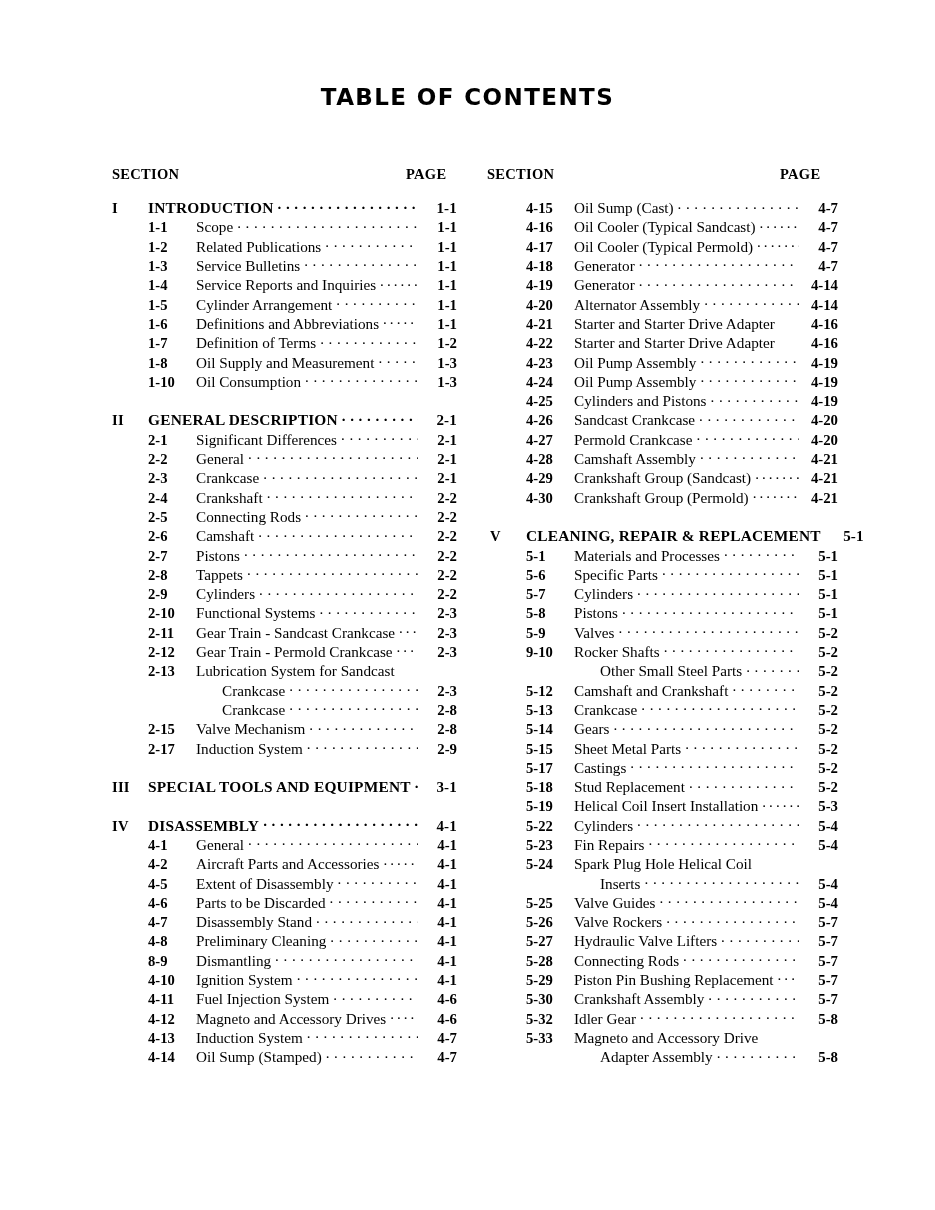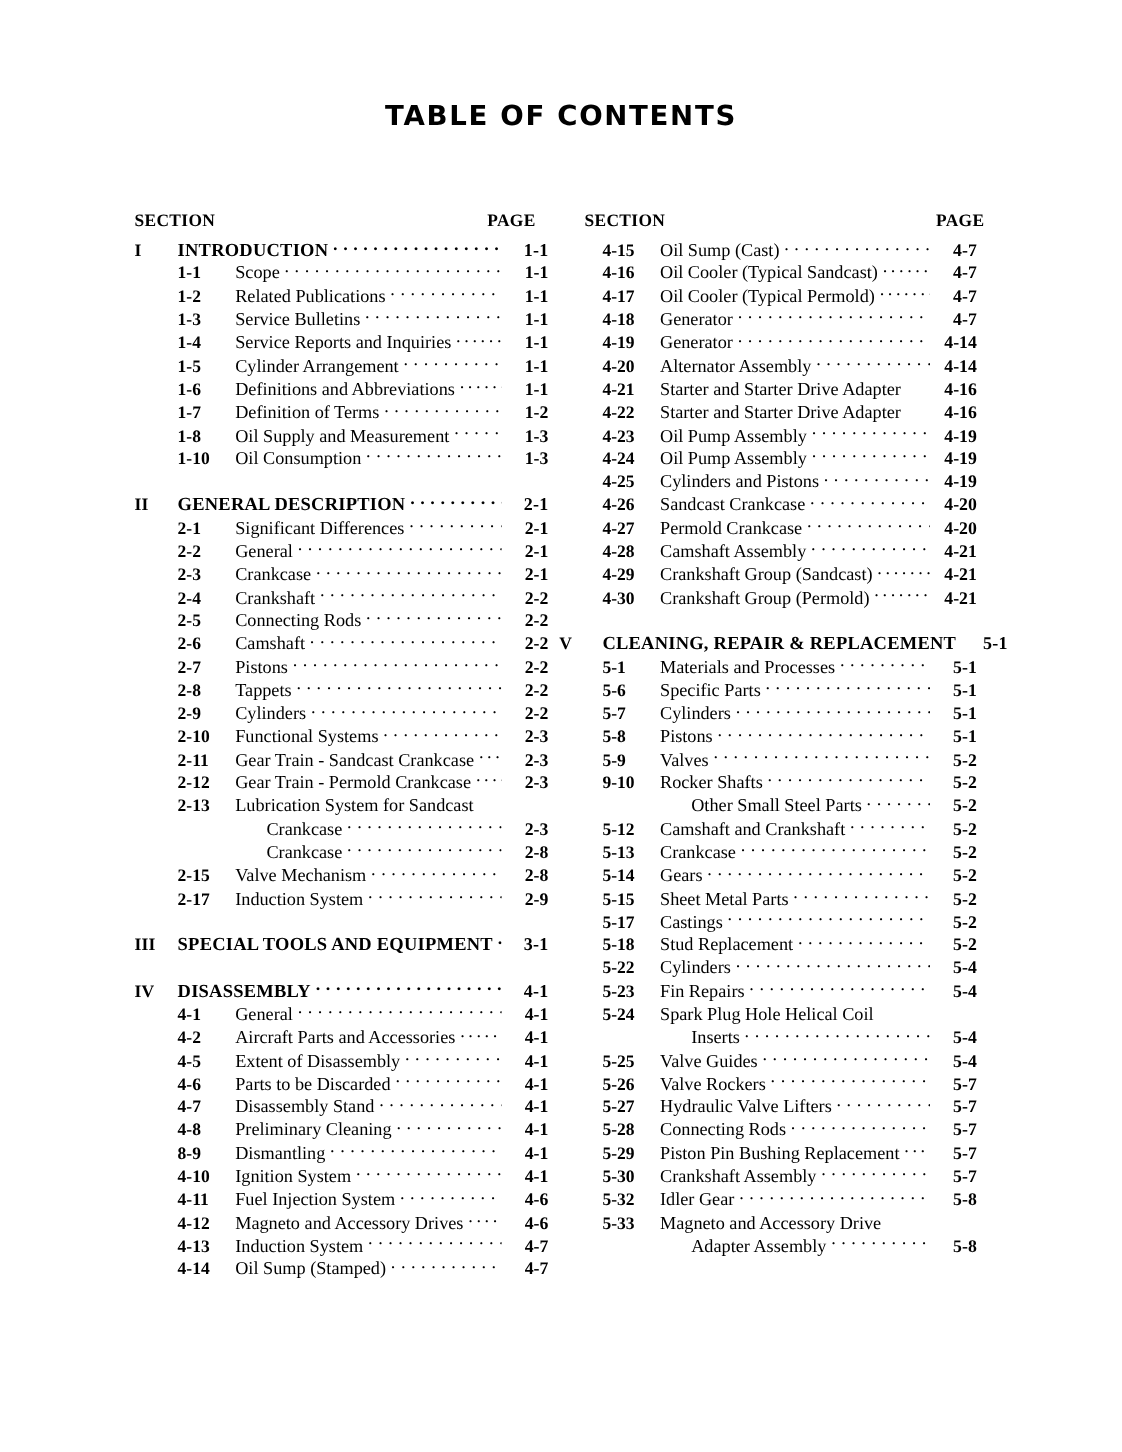--- a/index.html
+++ b/index.html
@@ -43,7 +43,6 @@
     left: 0;
     width: 739px;
     height: 20px;
-    margin-top: 10px;
   }
   .hdr {
     position: absolute;

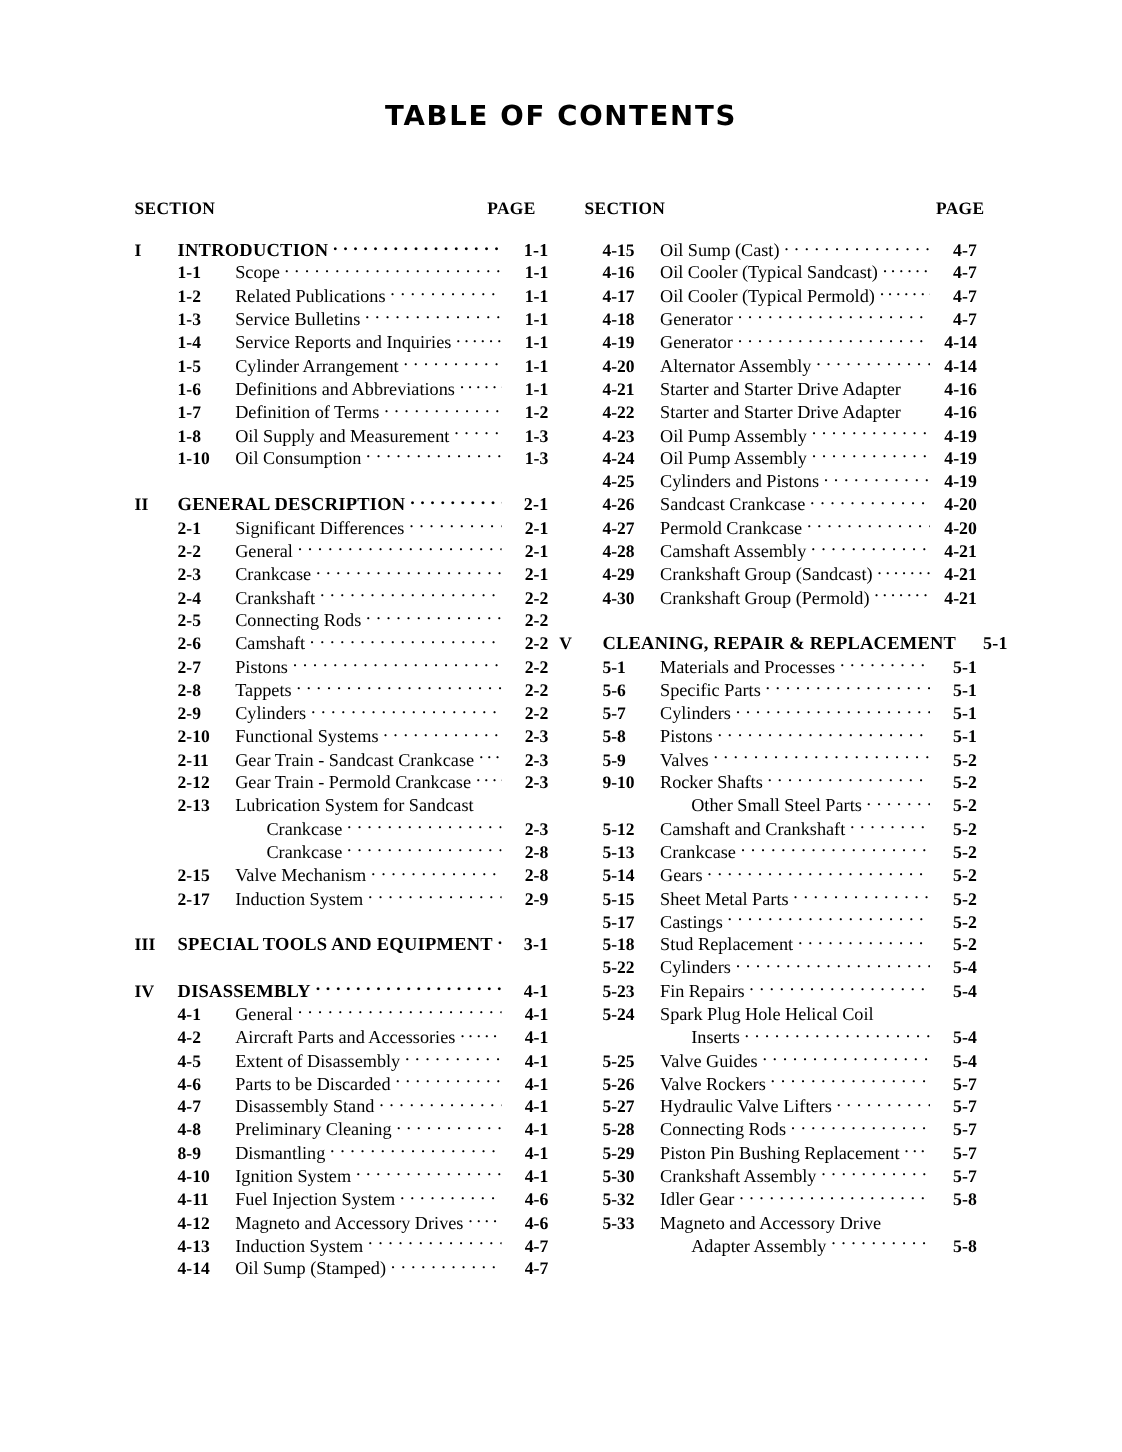--- a/index.html
+++ b/index.html
@@ -62,7 +62,7 @@
     top: 198px;
   }
   .column.left  { left: 112px;  width: 345px; }
-  .column.right { left: 466px;  width: 348px; }
+  .column.right { left: 490px;  width: 348px; }
 
   
   .row {

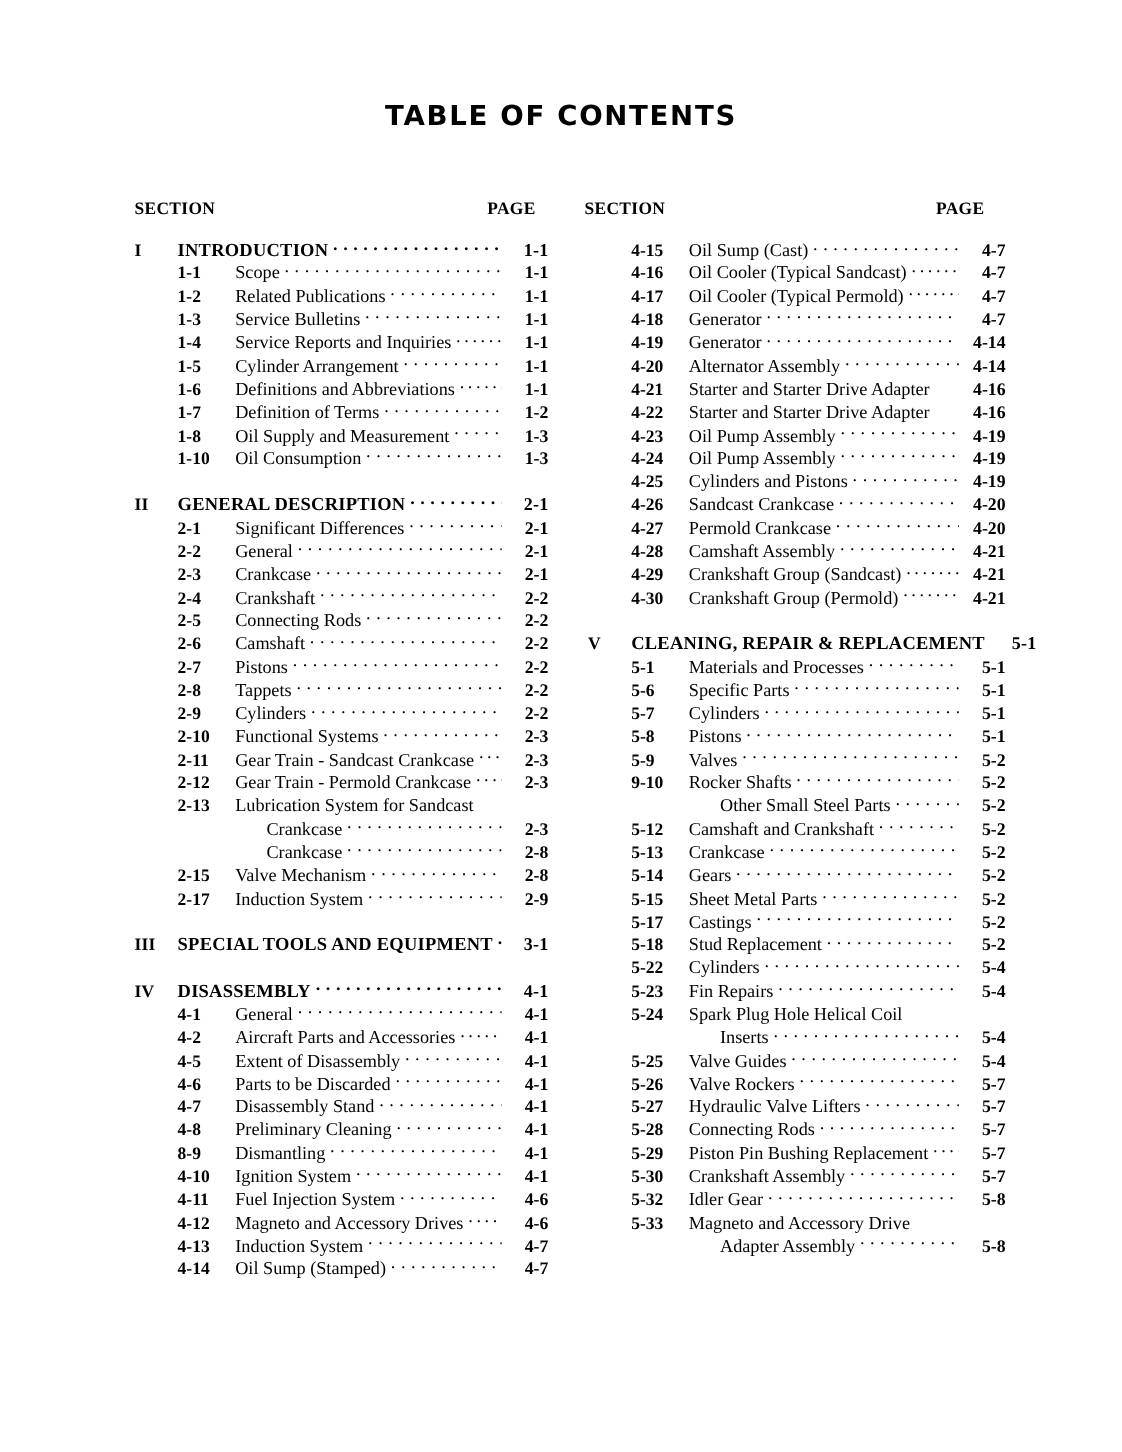--- a/index.html
+++ b/index.html
@@ -605,6 +605,12 @@
         <span class="pageno">5-2</span>
       </div>
       <div class="row sub-row">
+        <span class="num">5-19</span>
+        <span class="title">Helical Coil Insert Installation</span>
+        <span class="leader tight"></span>
+        <span class="pageno">5-3</span>
+      </div>
+      <div class="row sub-row">
         <span class="num">5-22</span>
         <span class="title">Cylinders</span>
         <span class="leader "></span>

